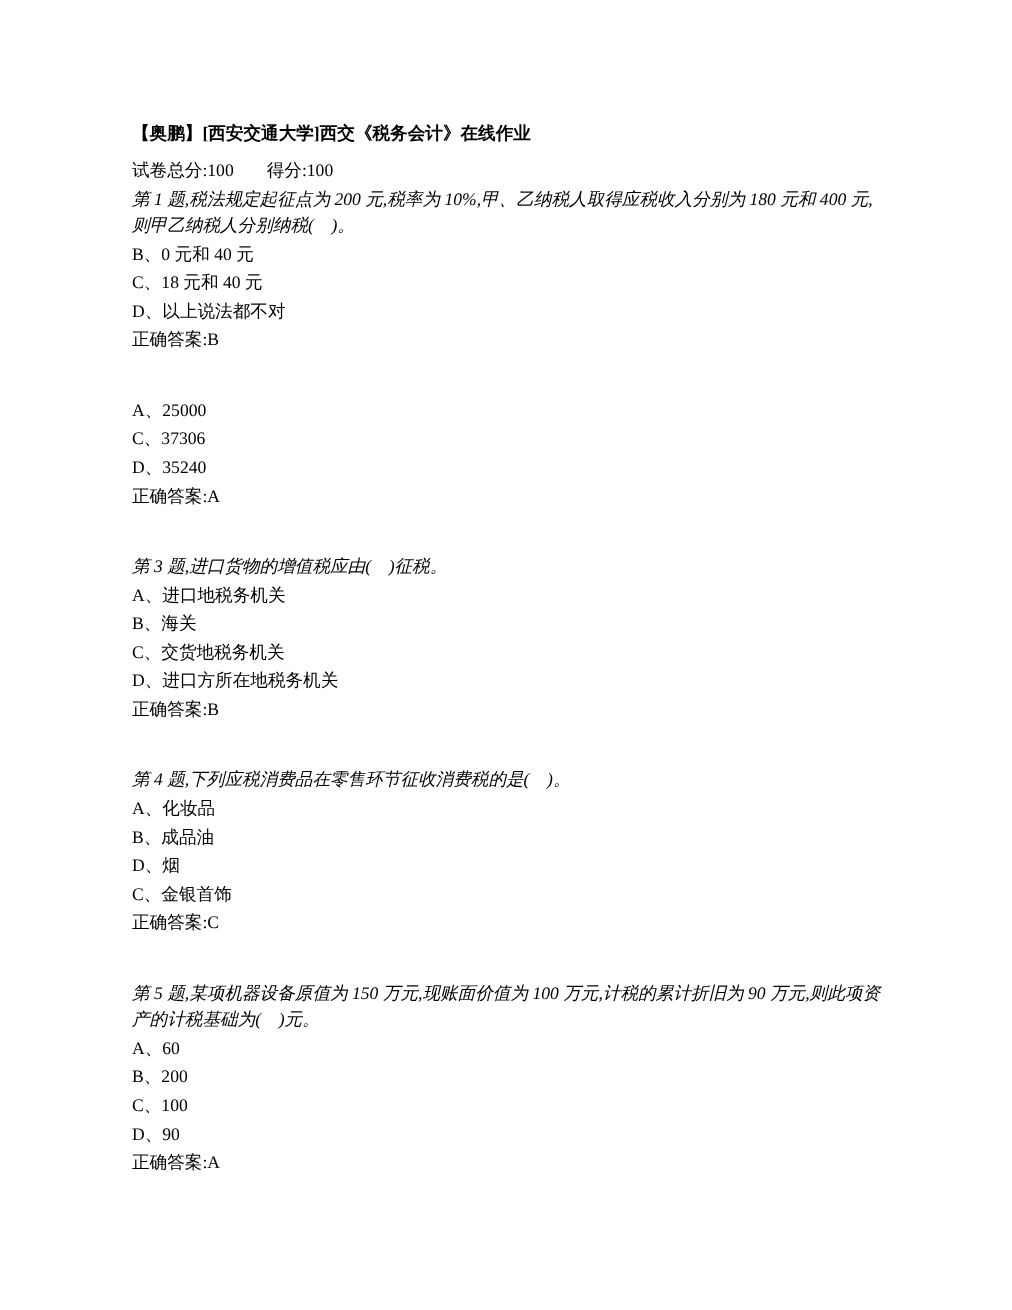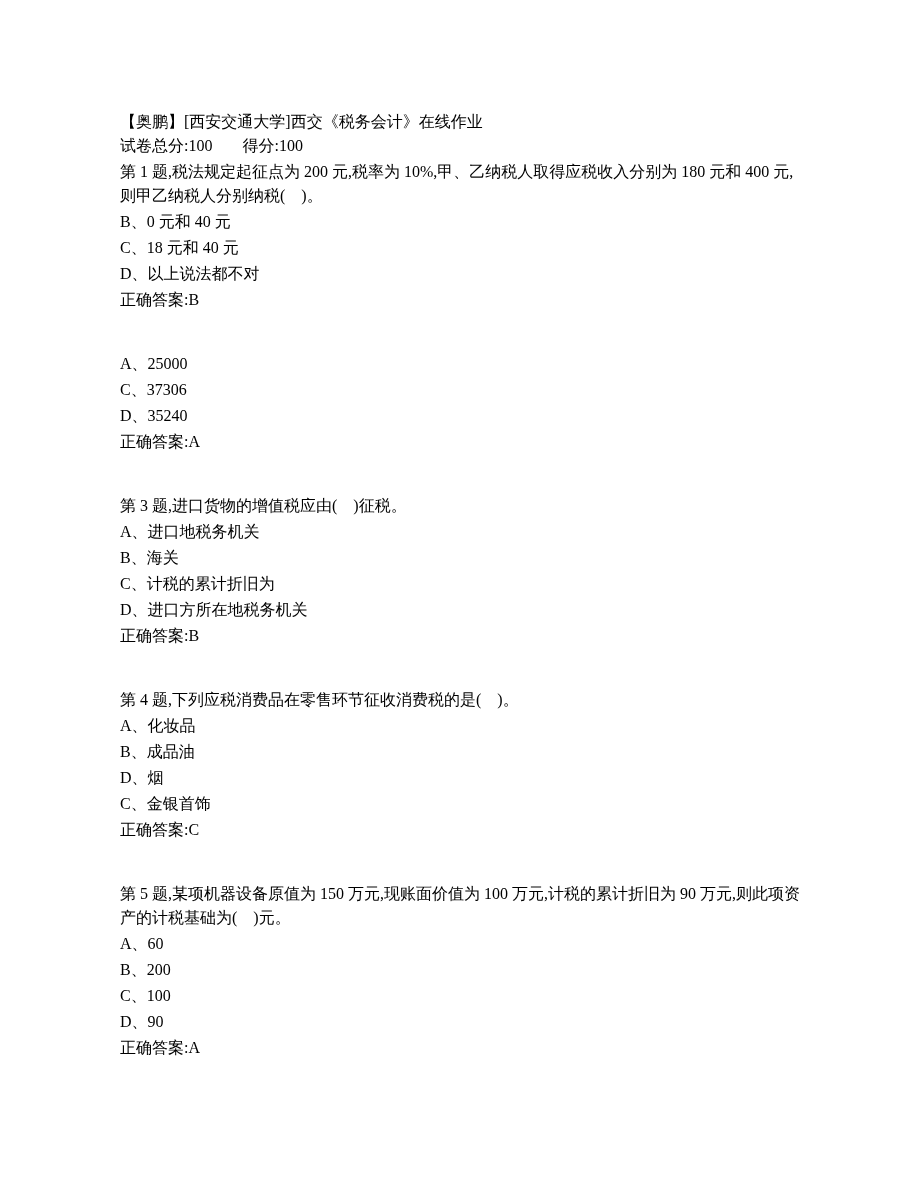--- a/index.html
+++ b/index.html
@@ -14,7 +14,8 @@
       box-sizing: border-box;
     }
     .header-line {
-      margin-bottom: 0;
+      margin-bottom: 10px;
+      font-weight: bold;
     }
     .score-line {
       margin-bottom: 2px;

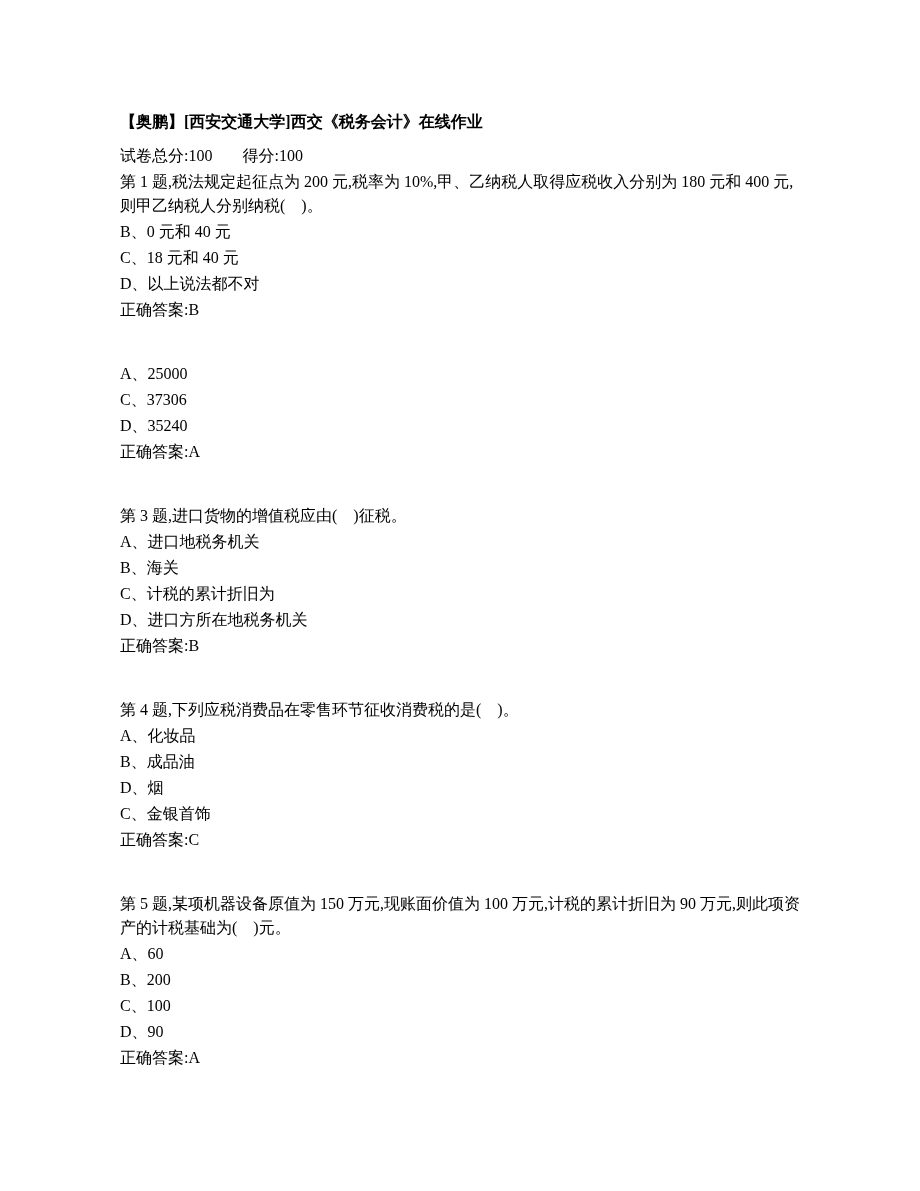--- a/index.html
+++ b/index.html
@@ -25,6 +25,7 @@
     }
     .question-text {
       margin-bottom: 2px;
+      font-style: italic;
     }
     .option {
       margin-bottom: 2px;

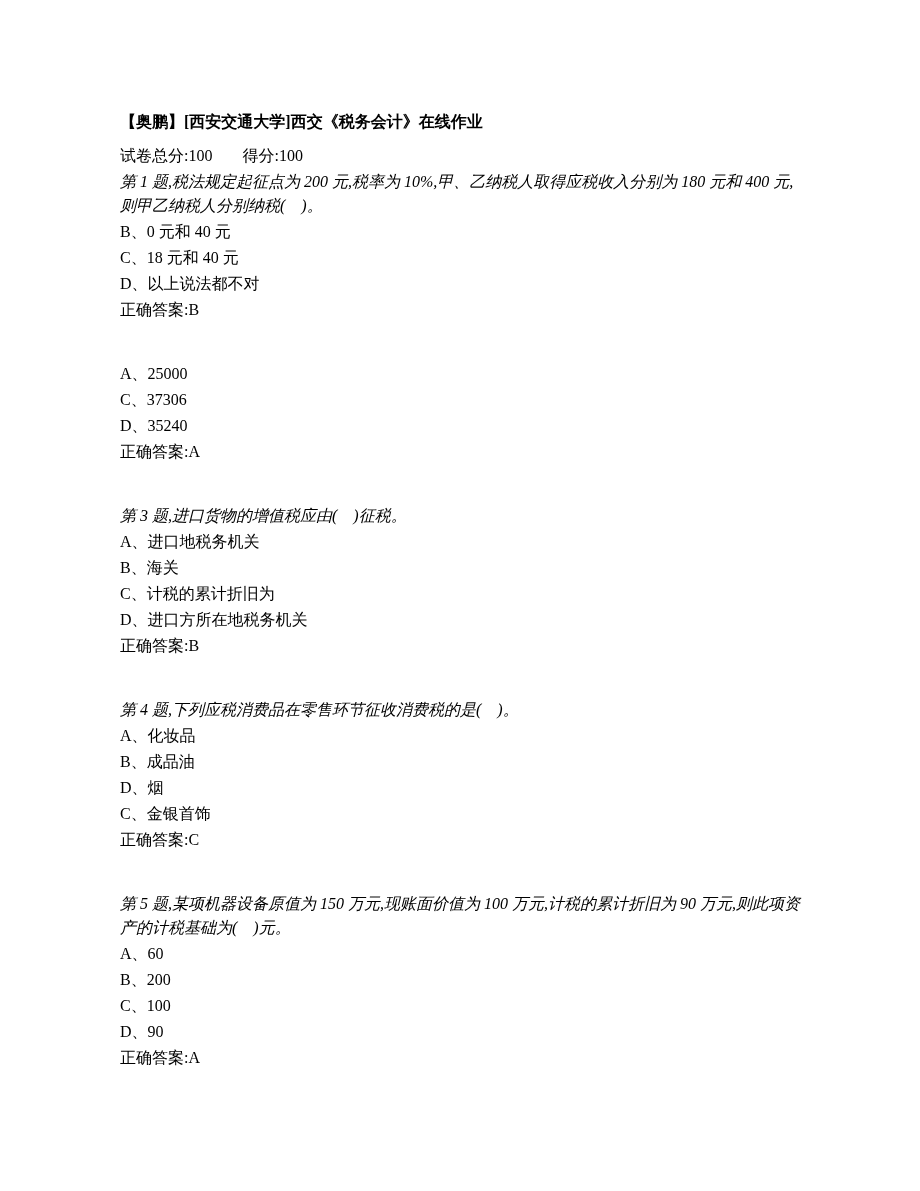--- a/index.html
+++ b/index.html
@@ -64,7 +64,7 @@
       <div class="question-text">第 3 题,进口货物的增值税应由(　)征税。</div>
       <div class="option">A、进口地税务机关</div>
       <div class="option">B、海关</div>
-      <div class="option">C、计税的累计折旧为</div>
+      <div class="option">C、交货地税务机关</div>
       <div class="option">D、进口方所在地税务机关</div>
       <div class="answer">正确答案:B</div>
     </div>

